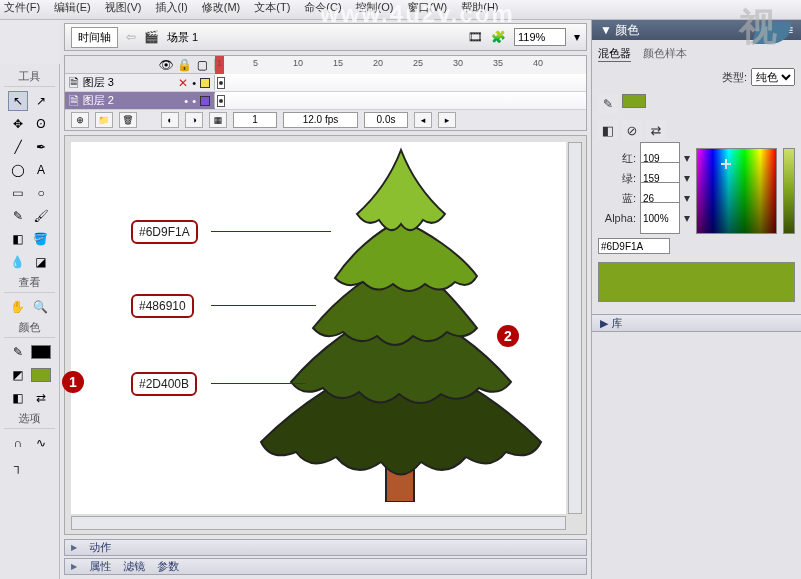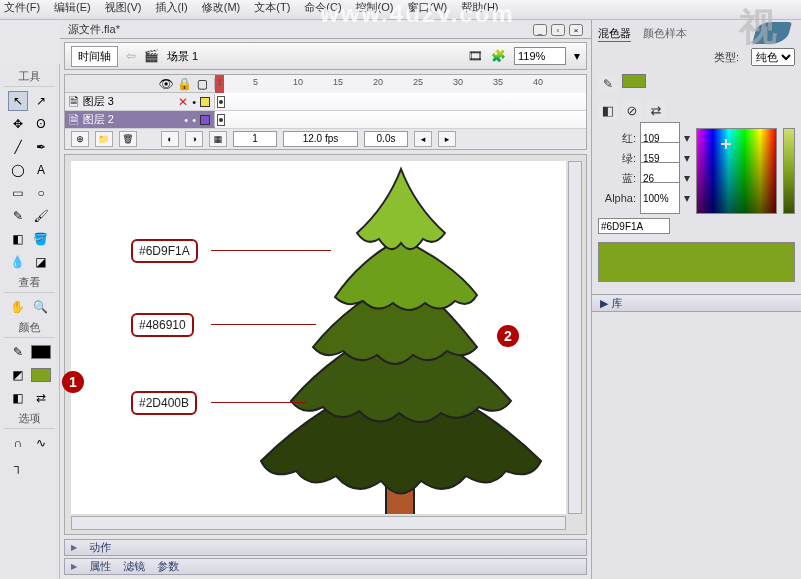--- a/index.html
+++ b/index.html
@@ -197,14 +197,6 @@
   </div>
 
   <div class="center-col">
-    <div class="doc-tab">
-      <span>源文件.fla*</span>
-      <div class="winbtns">
-        <button>_</button>
-        <button>▫</button>
-        <button>×</button>
-      </div>
-    </div>
     <div class="scene-bar">
       <div class="btn">时间轴</div>
       <span class="ico" style="color:#aaa">⇦</span>

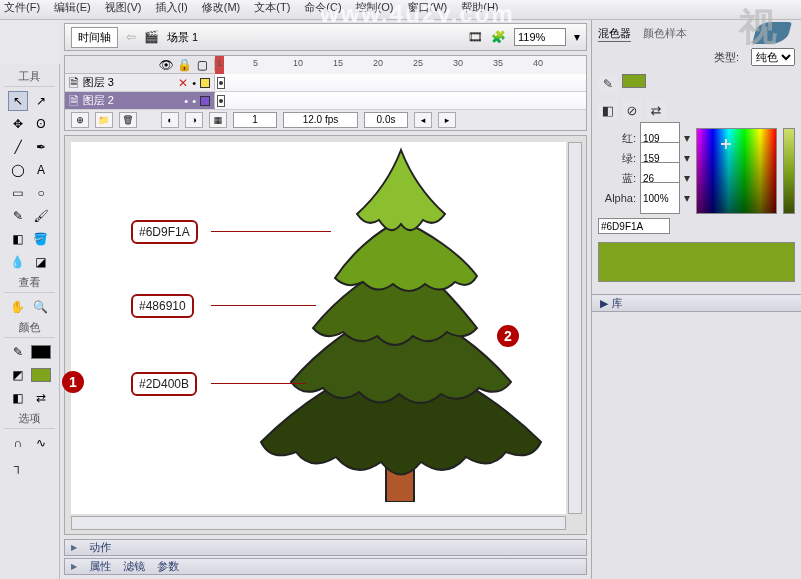--- a/index.html
+++ b/index.html
@@ -314,6 +314,10 @@
   </div>
 
   <div class="right-col">
+    <div class="panel-title">
+      <span>▼ <span>颜色</span></span>
+      <span class="ico">≡</span>
+    </div>
     <div class="mixer">
       <div class="tabs">
         <span class="active">混色器</span>

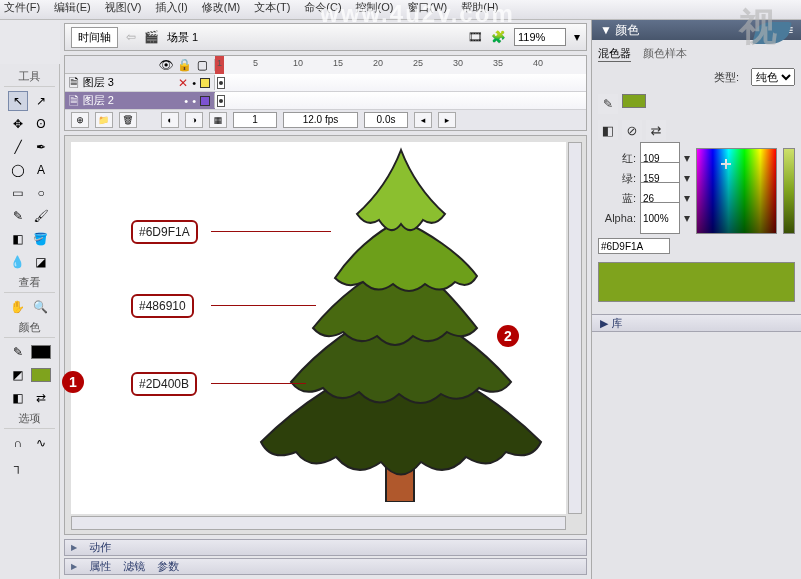--- a/index.html
+++ b/index.html
@@ -58,7 +58,7 @@
 .mixer { padding: 6px; font-size: 11px; color: #333; }
 .mixer .tabs { display: flex; gap: 12px; font-size: 11px; margin-bottom: 6px; color: #666; }
 .mixer .tabs .active { color: #000; border-bottom: 1px solid #666; }
-.type-row { display: flex; align-items: center; gap: 12px; margin-bottom: 8px; justify-content: flex-end; }
+.type-row { display: flex; align-items: center; gap: 4px; margin-bottom: 8px; justify-content: flex-end; }
 .type-row select { font-size: 11px; height: 18px; }
 .mixer-row { display: flex; align-items: center; gap: 4px; height: 20px; justify-content: flex-end; }
 .mixer-row label { width: 38px; text-align: right; font-size: 11px; }

